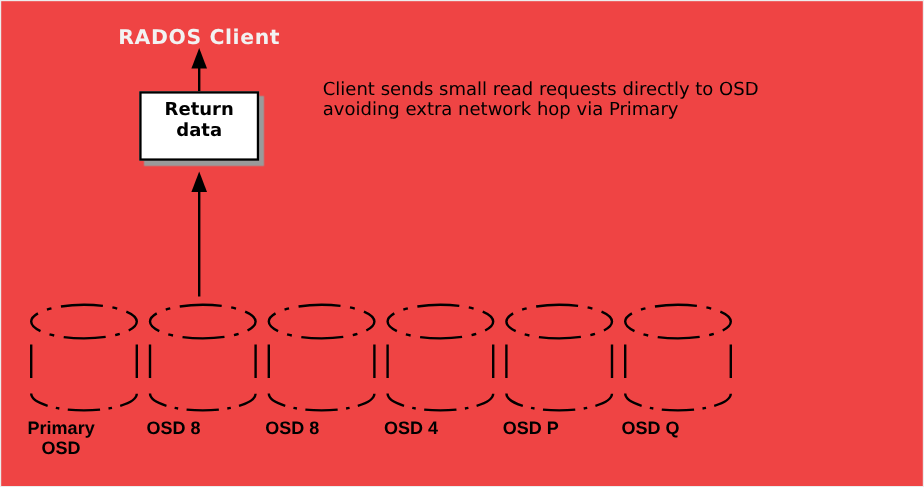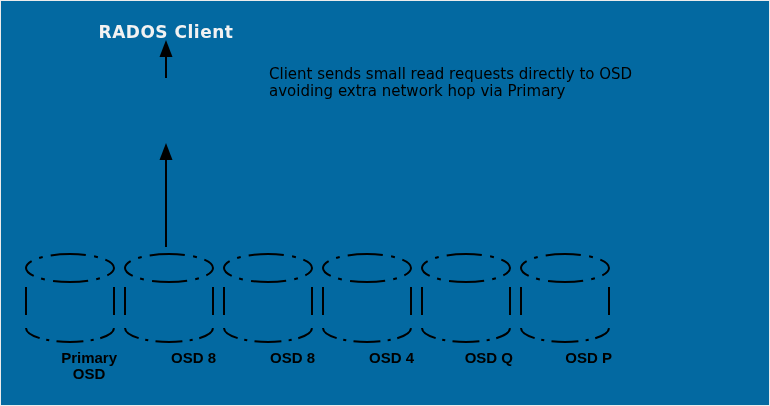--- a/index.html
+++ b/index.html
@@ -7,7 +7,7 @@
     position: relative;
     width: 770px;
     height: 406px;
-    background: #0369a1;
+    background: #ef4444;
     border: 1px solid #ececec;
     box-sizing: border-box;
     overflow: hidden;

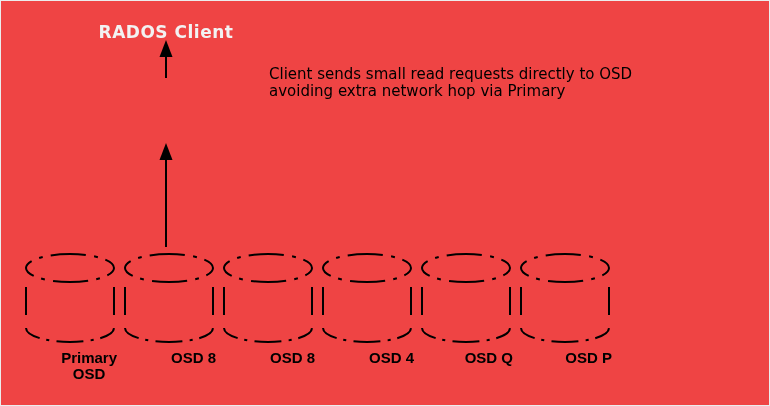--- a/index.html
+++ b/index.html
@@ -113,6 +113,10 @@
     <polygon points="11,1 4.5,18 17.5,18"></polygon>
   </svg>
 
+  <div class="return-box">
+    <div>Return</div>
+    <div>data</div>
+  </div>
 
   <svg class="arrow arrow-main" width="22" height="106" viewBox="0 0 22 106">
     <line x1="11" y1="105" x2="11" y2="15"></line>

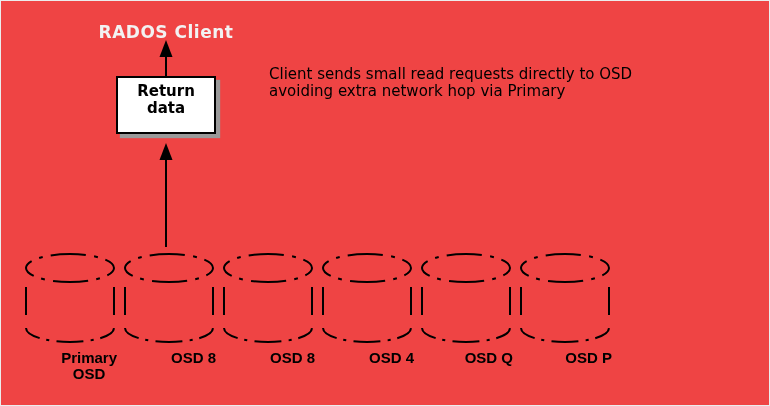--- a/index.html
+++ b/index.html
@@ -76,7 +76,7 @@
     width: 94px;
     display: flex;
     flex-direction: column;
-    align-items: flex-end;
+    align-items: flex-start;
   }
   .cyl { display: block; }
   .cyl ellipse, .cyl path, .cyl line {

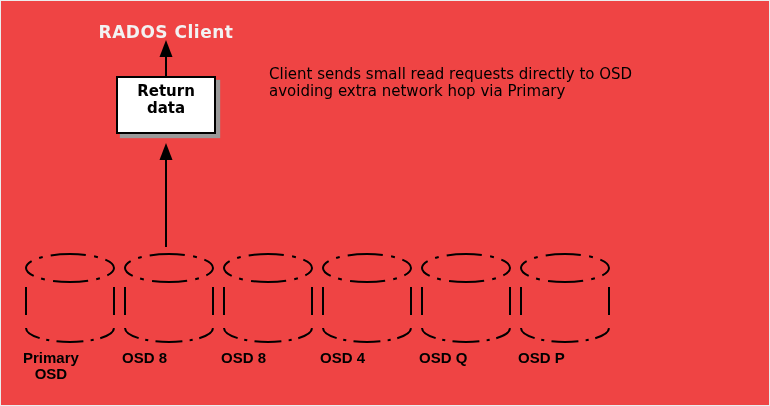--- a/index.html
+++ b/index.html
@@ -187,19 +187,19 @@
         <path class="dash-bottom" d="M 3 77 A 44 14 0 0 0 91 77"></path>
       </svg>
       <div class="osd-label">
+        <div>OSD P</div>
+      </div>
+    </div>
+
+    <div class="osd">
+      <svg class="cyl" width="94" height="96" viewBox="0 0 94 96">
+        <ellipse class="dash-ellipse" cx="47" cy="17" rx="44" ry="14"></ellipse>
+        <line x1="3" y1="36" x2="3" y2="64"></line>
+        <line x1="91" y1="36" x2="91" y2="64"></line>
+        <path class="dash-bottom" d="M 3 77 A 44 14 0 0 0 91 77"></path>
+      </svg>
+      <div class="osd-label">
         <div>OSD Q</div>
-      </div>
-    </div>
-
-    <div class="osd">
-      <svg class="cyl" width="94" height="96" viewBox="0 0 94 96">
-        <ellipse class="dash-ellipse" cx="47" cy="17" rx="44" ry="14"></ellipse>
-        <line x1="3" y1="36" x2="3" y2="64"></line>
-        <line x1="91" y1="36" x2="91" y2="64"></line>
-        <path class="dash-bottom" d="M 3 77 A 44 14 0 0 0 91 77"></path>
-      </svg>
-      <div class="osd-label">
-        <div>OSD P</div>
       </div>
     </div>
 

